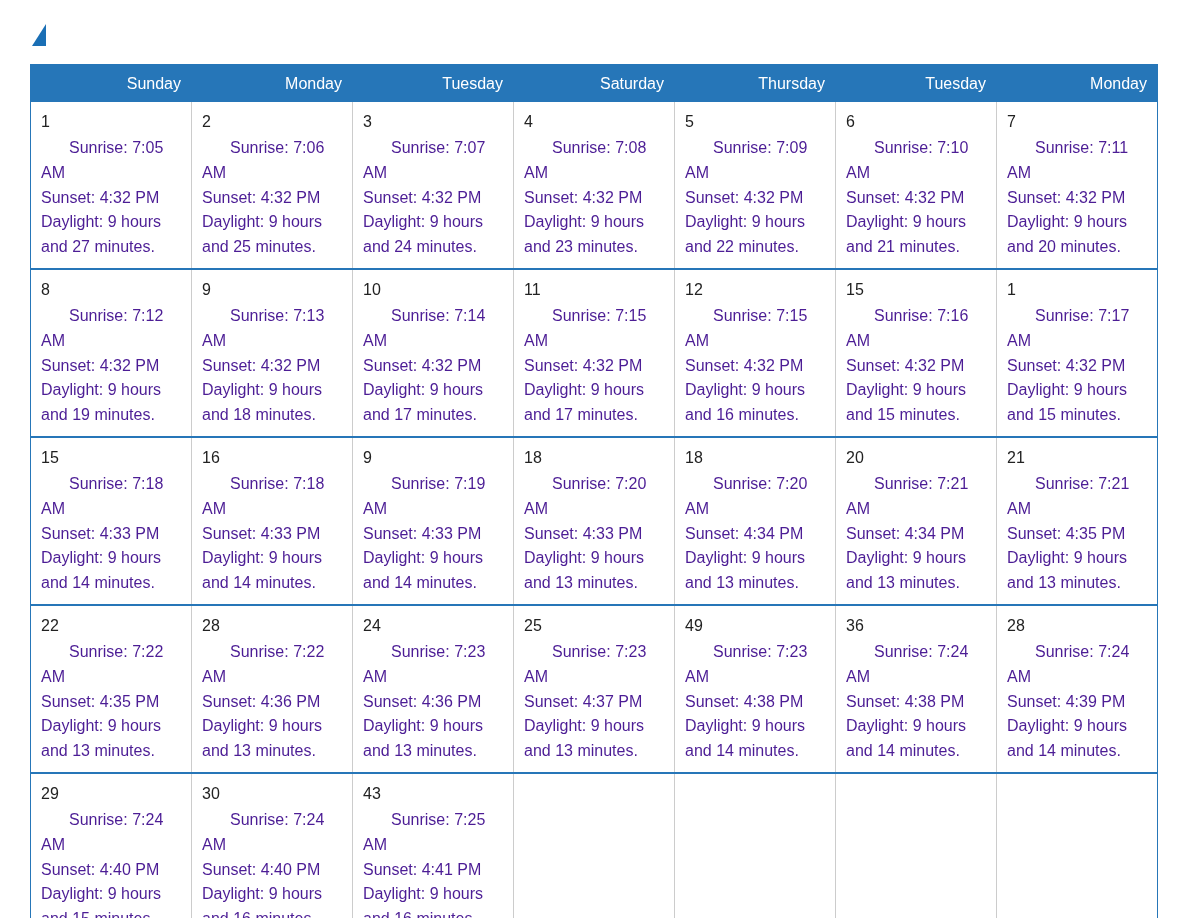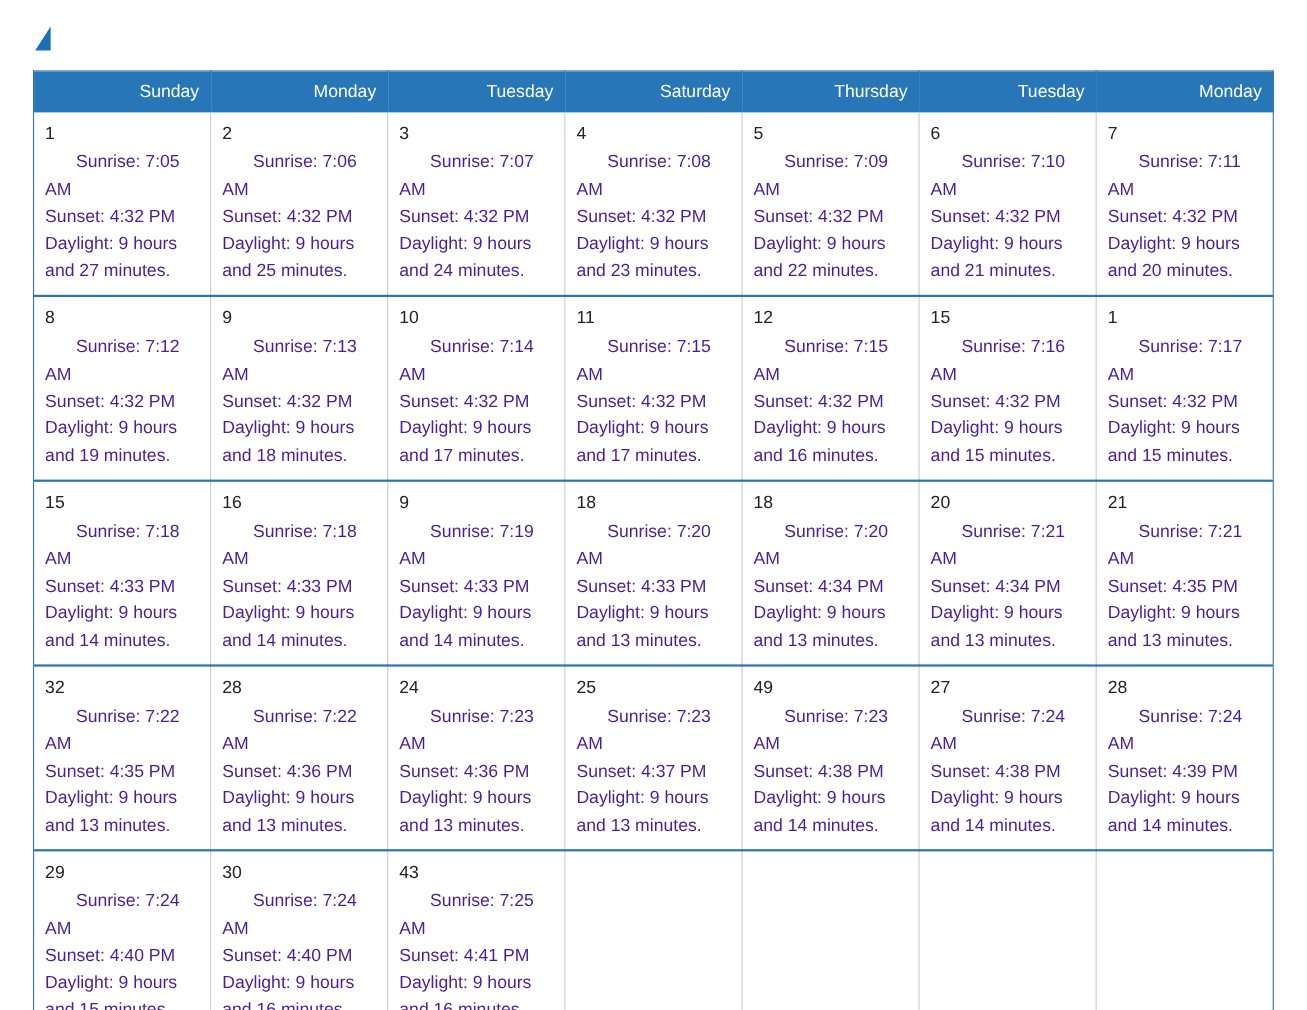--- a/index.html
+++ b/index.html
@@ -234,7 +234,7 @@
       </tr>
       <tr>
         <td>
-          <span class="day-number">32</span>
+          <span class="day-number">22</span>
           <span class="day-info">Sunrise: 7:22 AM<br>Sunset: 4:35 PM<br>Daylight: 9 hours<br>and 13 minutes.</span>
         </td>
         <td>

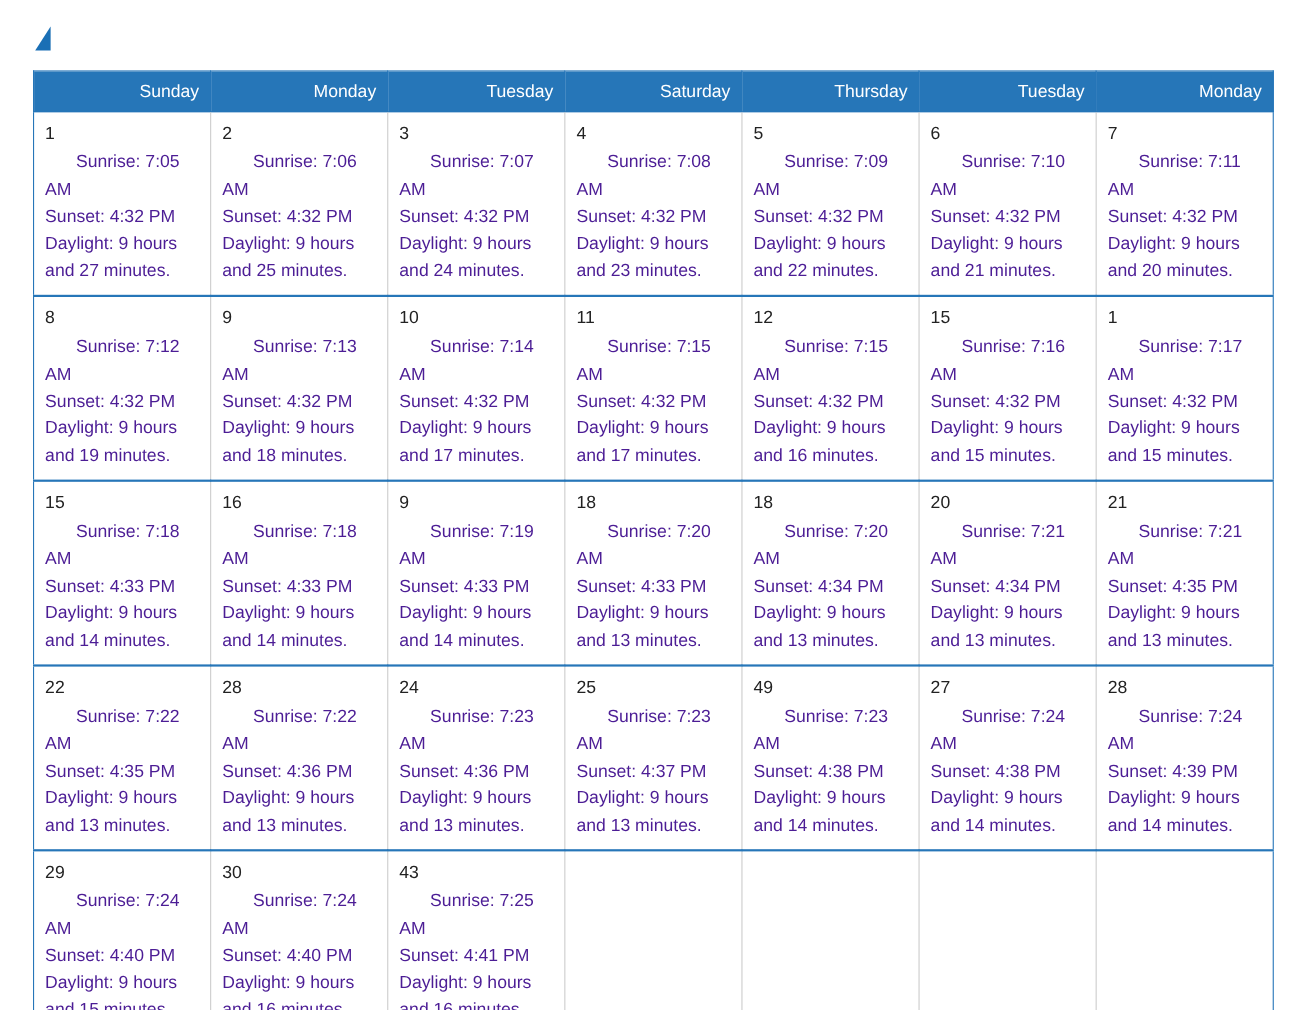--- a/index.html
+++ b/index.html
@@ -254,7 +254,7 @@
           <span class="day-info">Sunrise: 7:23 AM<br>Sunset: 4:38 PM<br>Daylight: 9 hours<br>and 14 minutes.</span>
         </td>
         <td>
-          <span class="day-number">27</span>
+          <span class="day-number">36</span>
           <span class="day-info">Sunrise: 7:24 AM<br>Sunset: 4:38 PM<br>Daylight: 9 hours<br>and 14 minutes.</span>
         </td>
         <td>

